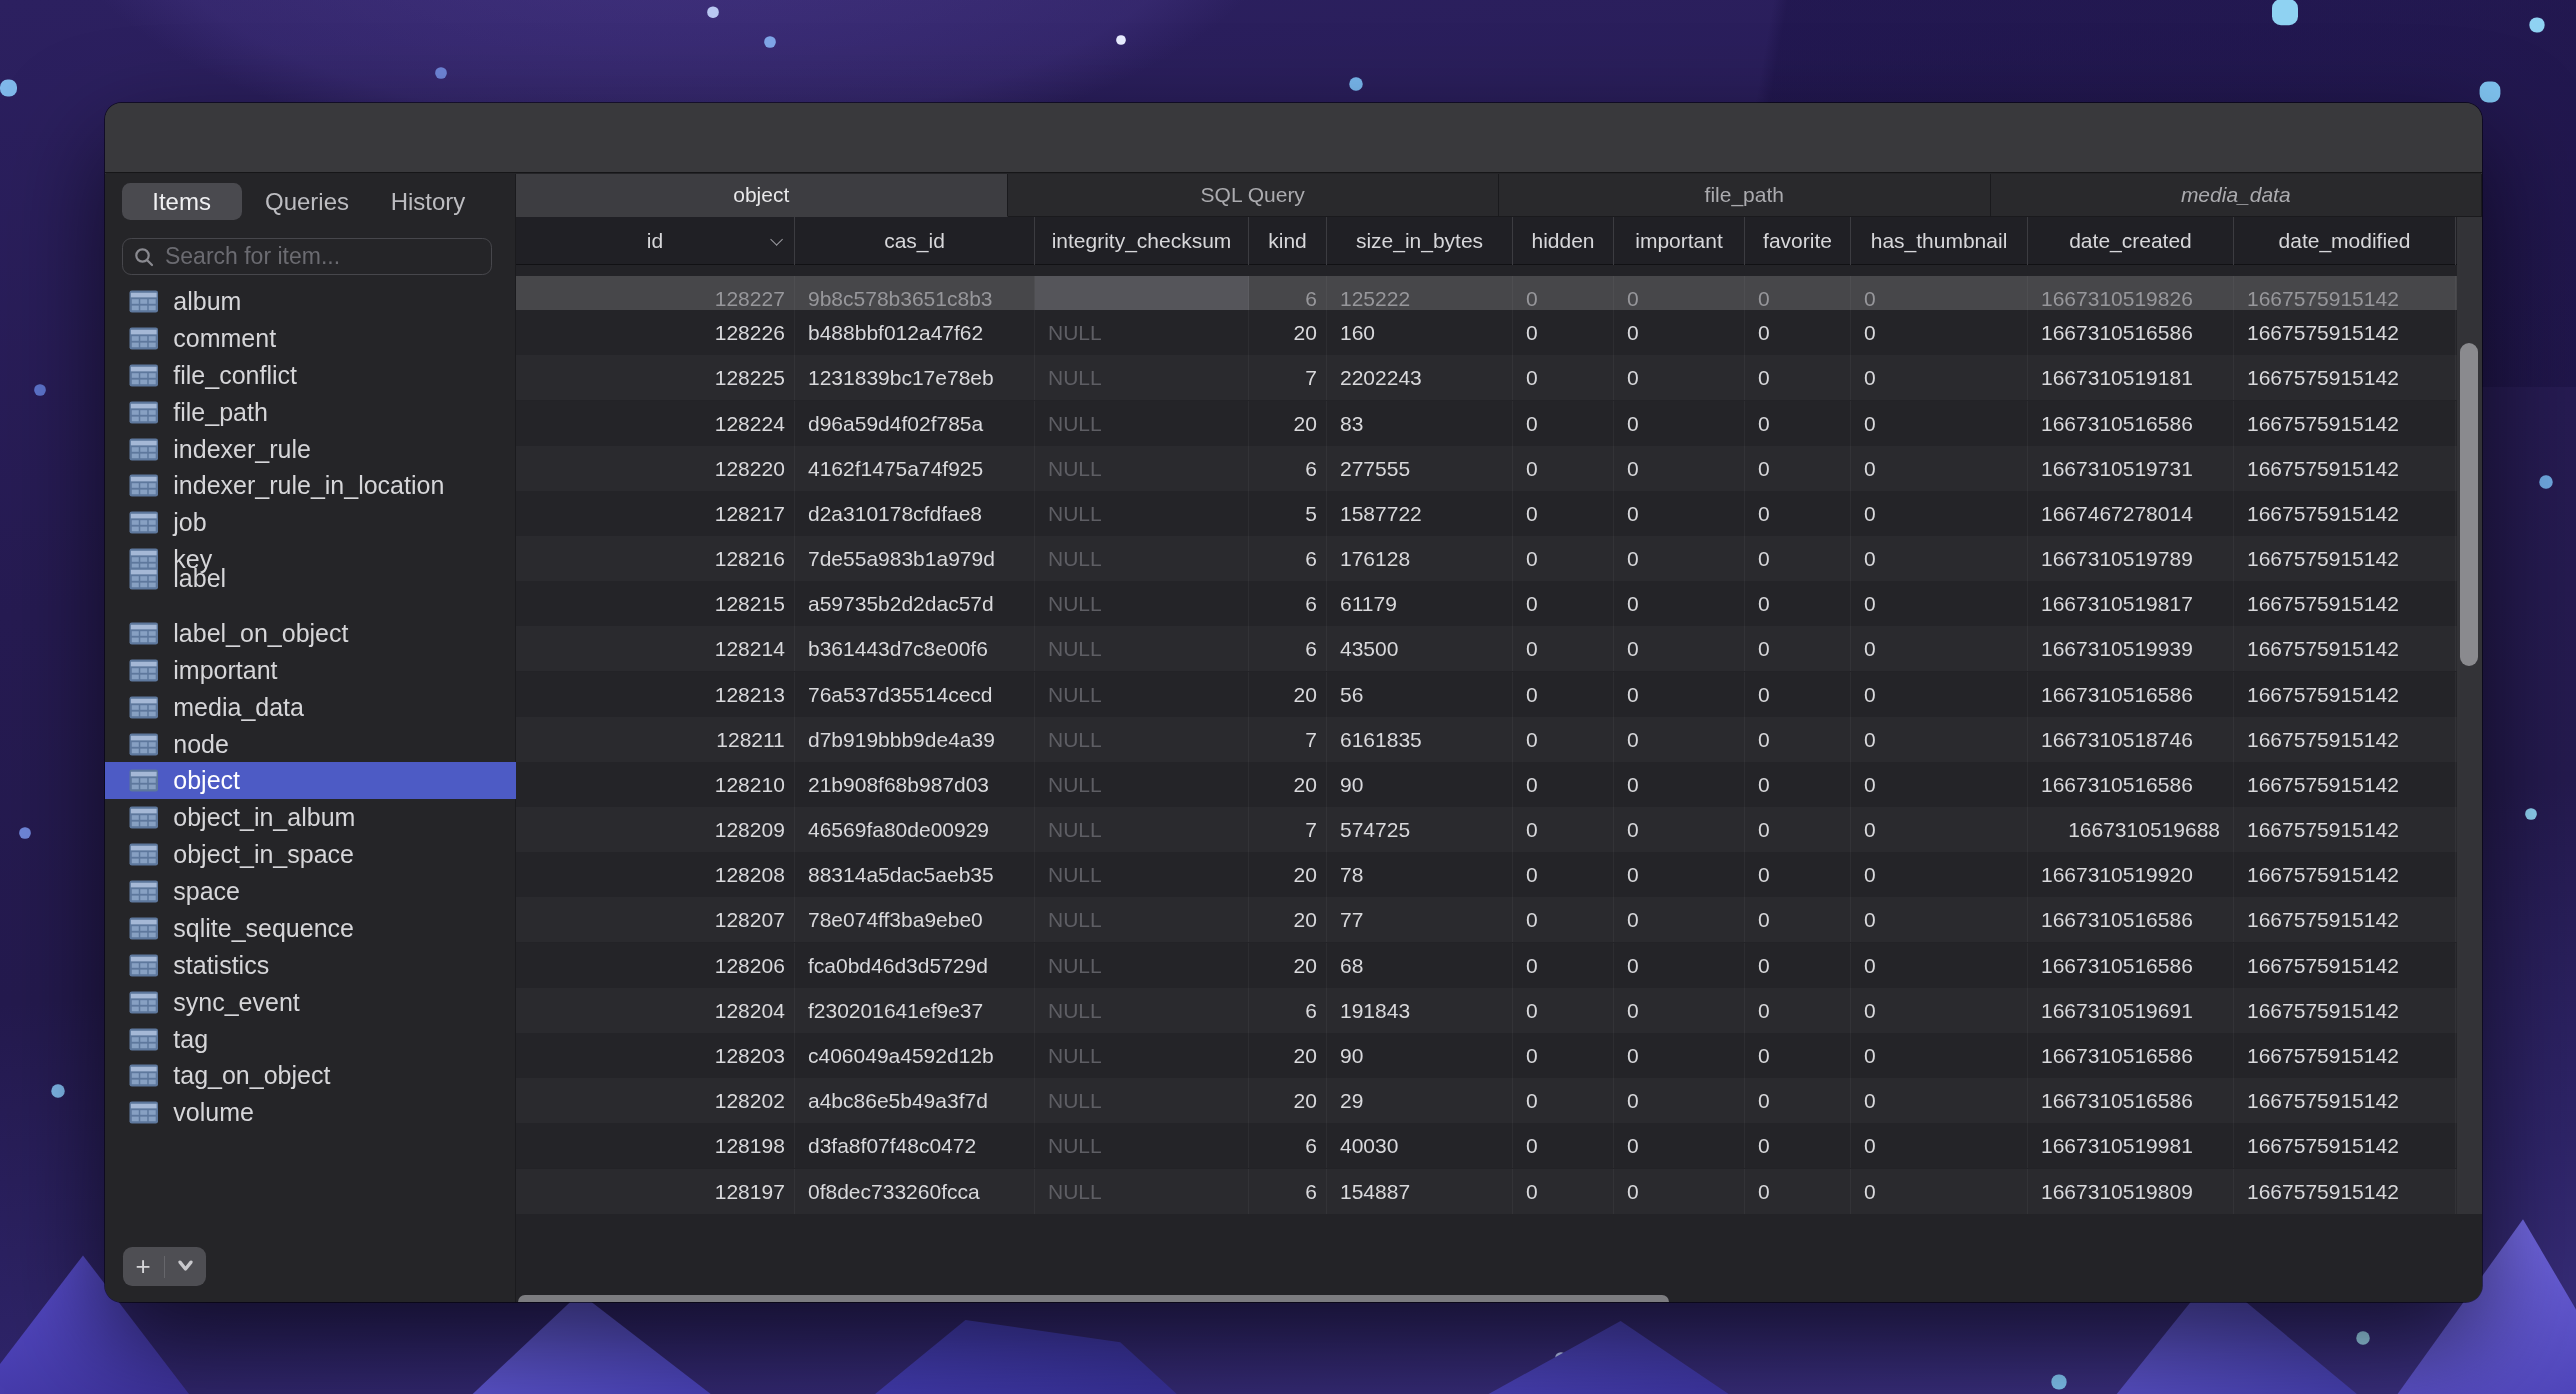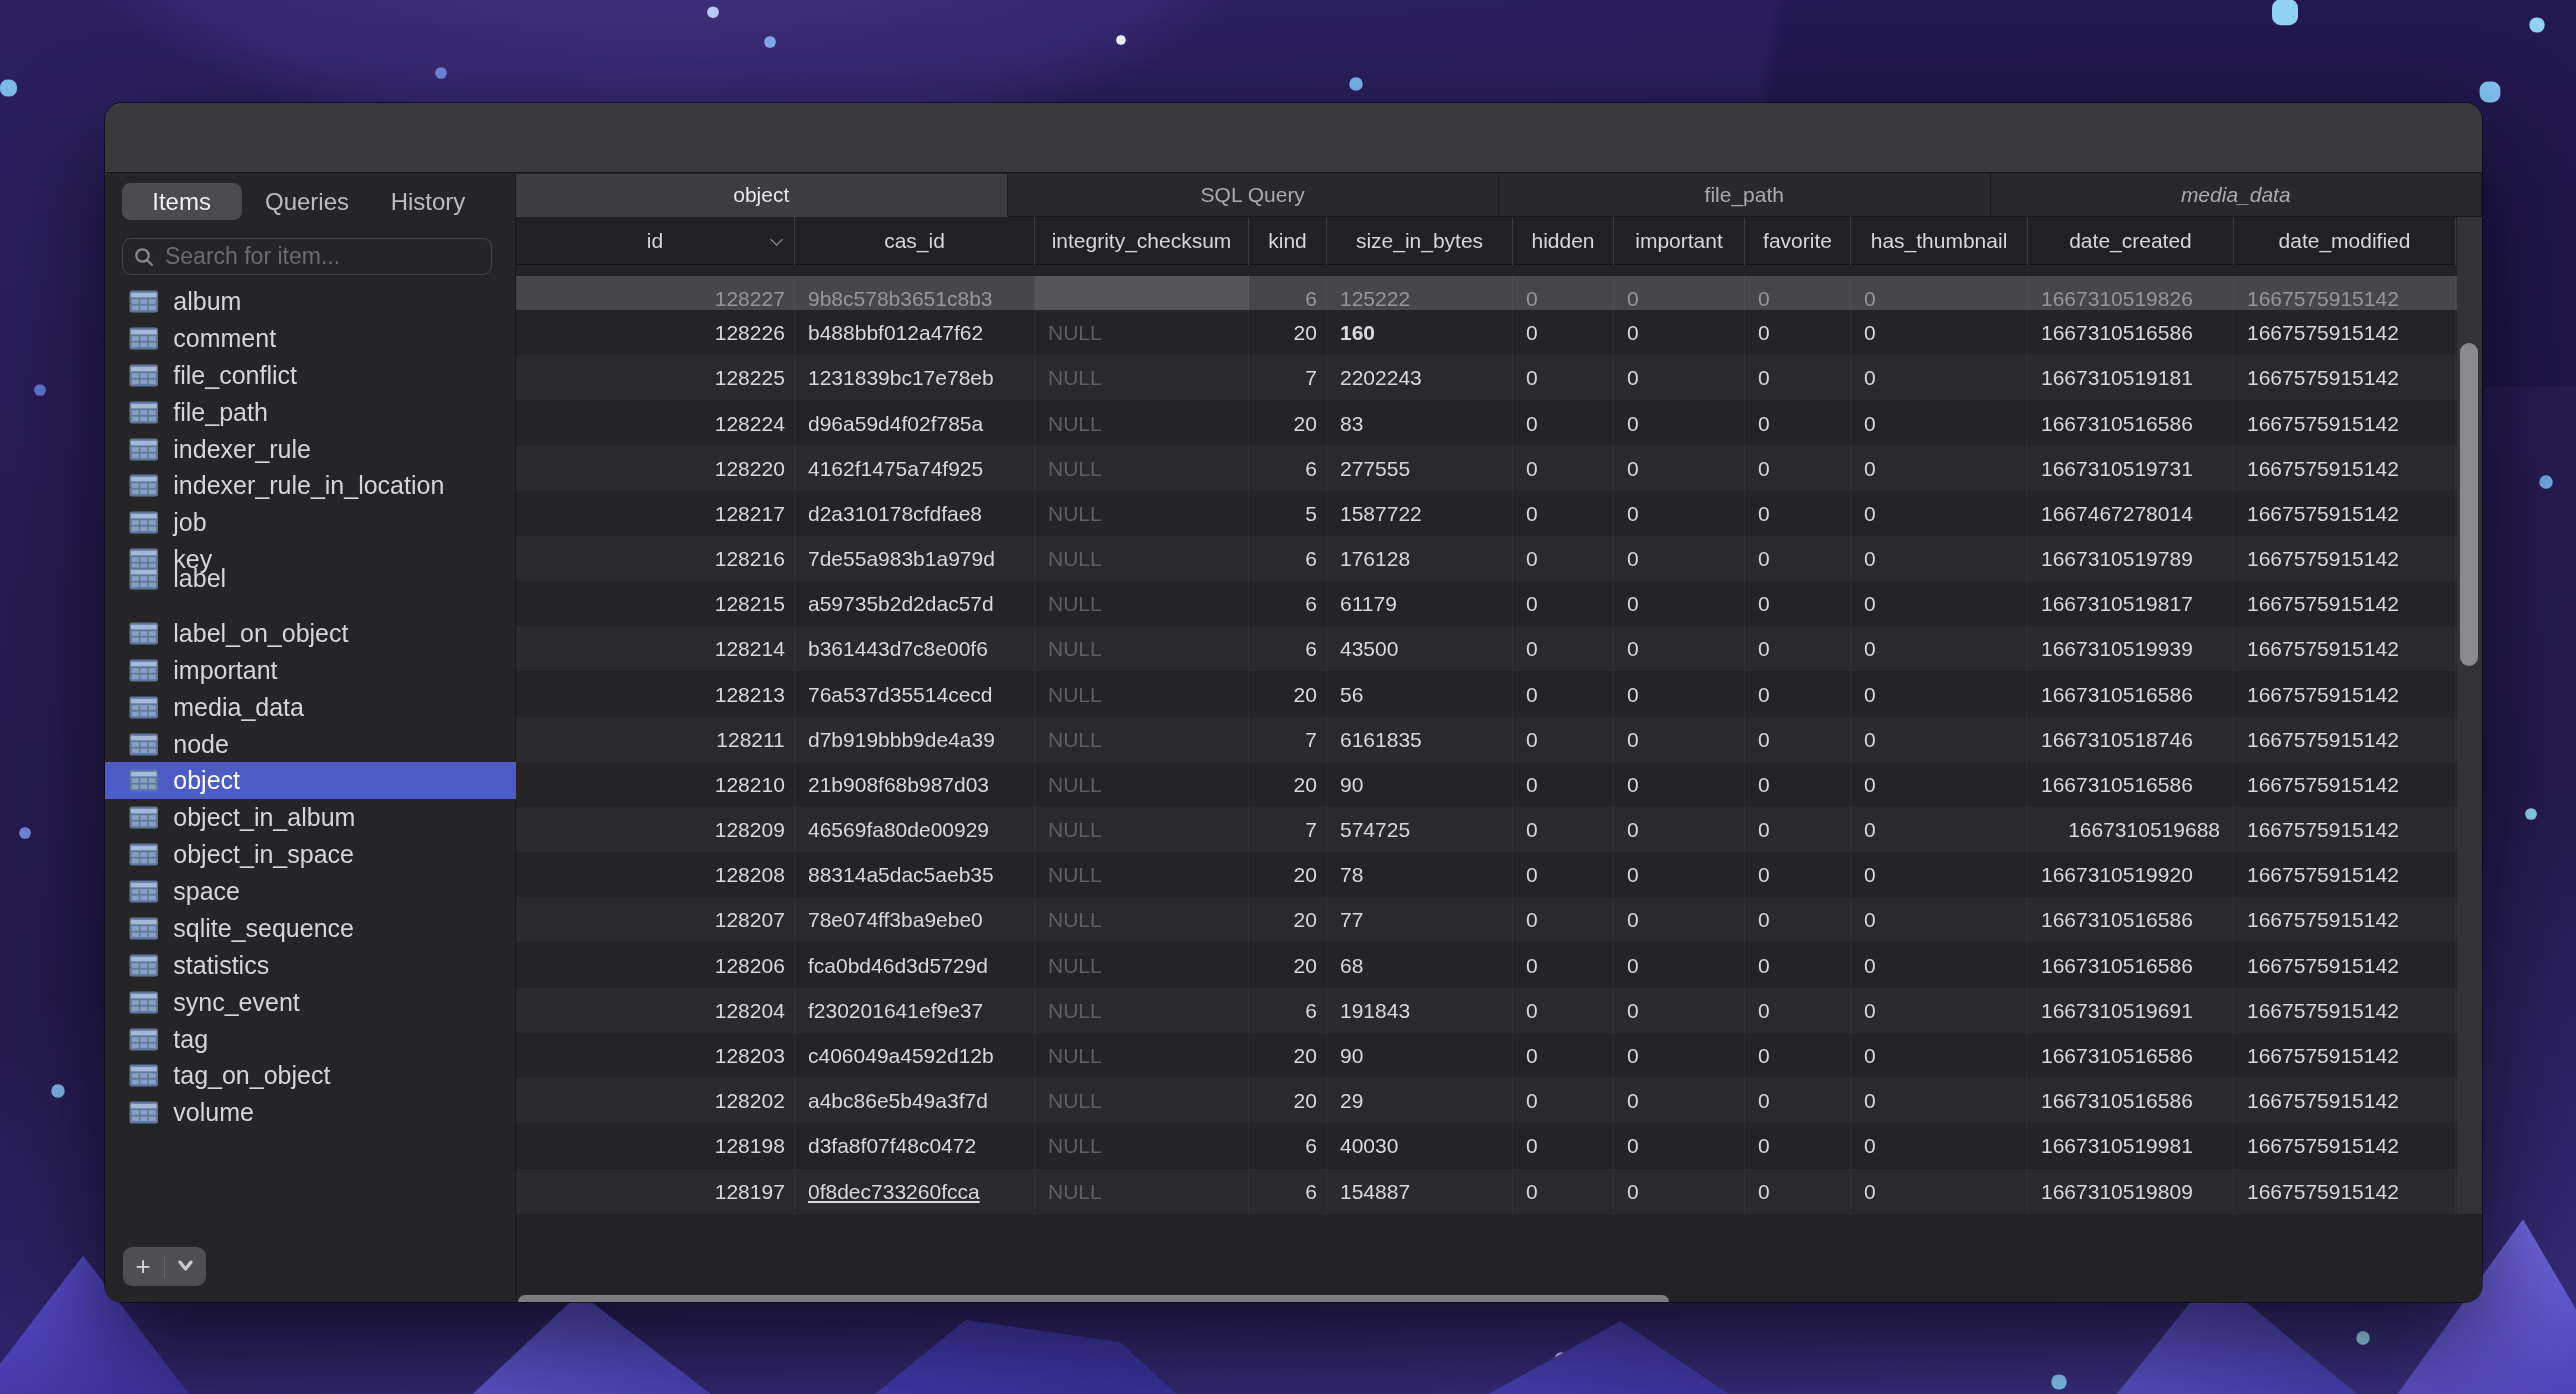--- a/index.html
+++ b/index.html
@@ -603,7 +603,7 @@
             <div class="g-cell" style="width: 240px;">b488bbf012a47f62</div>
             <div class="g-cell null" style="width: 214px;">NULL</div>
             <div class="g-cell r" style="width: 78px;">20</div>
-            <div class="g-cell" style="width: 186px; font-weight: bold;">160</div>
+            <div class="g-cell" style="width: 186px;">160</div>
             <div class="g-cell" style="width: 101px;">0</div>
             <div class="g-cell" style="width: 131px;">0</div>
             <div class="g-cell" style="width: 106px;">0</div>

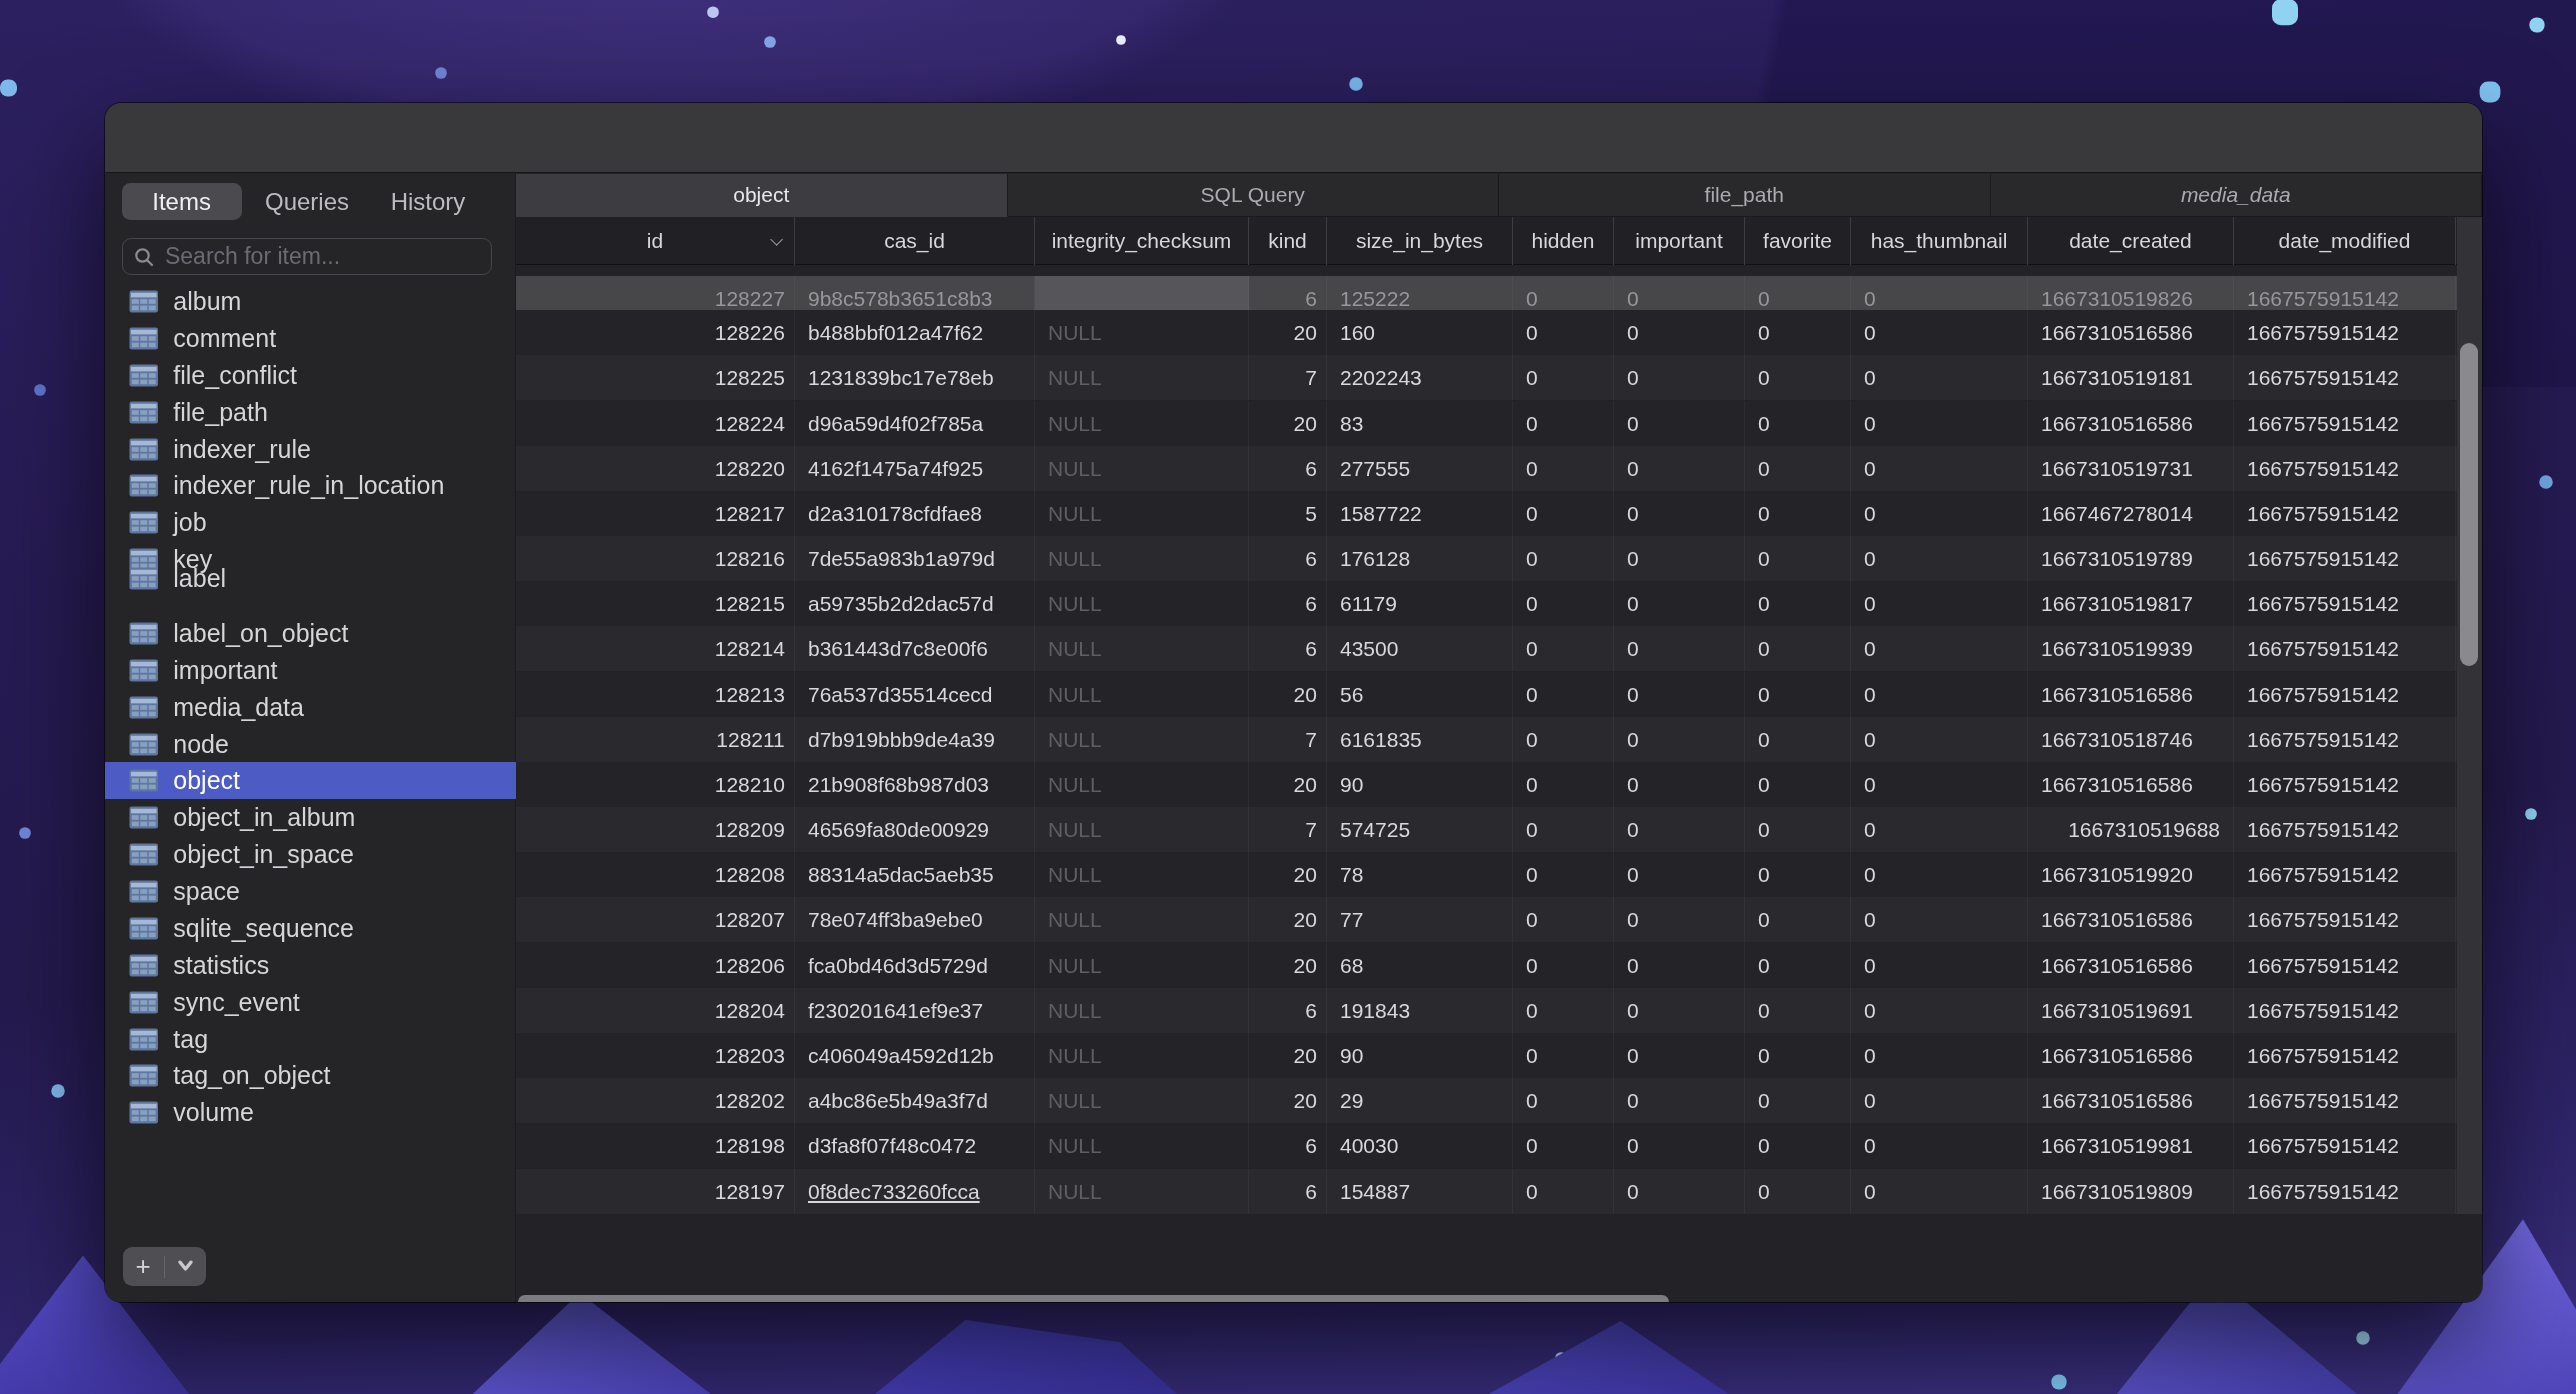--- a/index.html
+++ b/index.html
@@ -847,7 +847,7 @@
           </div>
           <div class="g-row even" style="top: 904px;">
             <div class="g-cell r" style="width: 279px;">128197</div>
-            <div class="g-cell" style="width: 240px; text-decoration: underline;">0f8dec733260fcca</div>
+            <div class="g-cell" style="width: 240px;">0f8dec733260fcca</div>
             <div class="g-cell null" style="width: 214px;">NULL</div>
             <div class="g-cell r" style="width: 78px;">6</div>
             <div class="g-cell" style="width: 186px;">154887</div>

